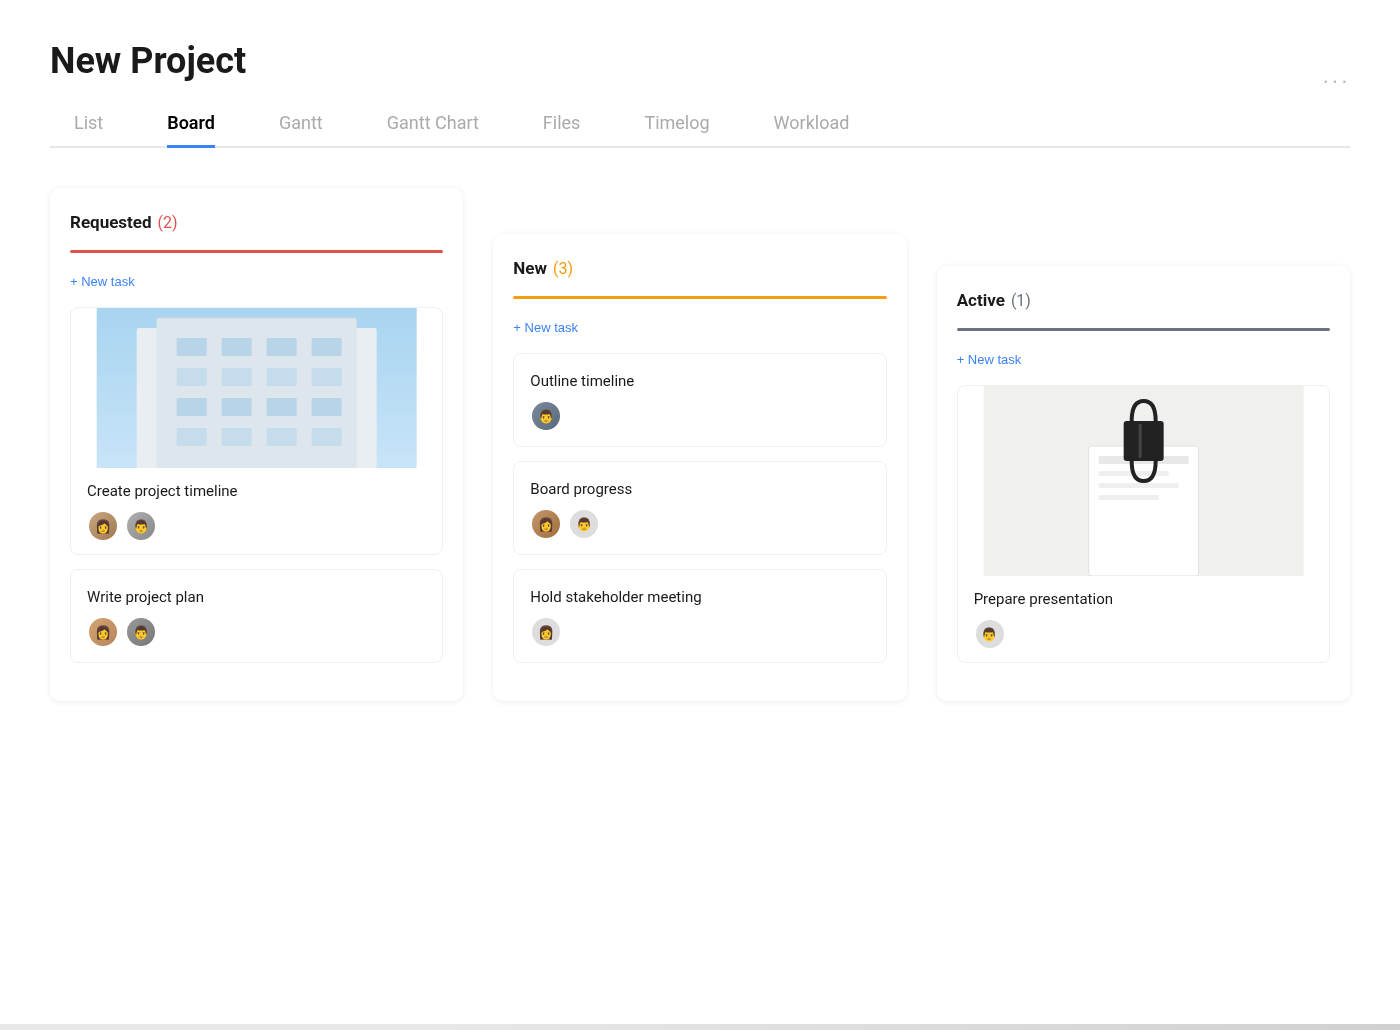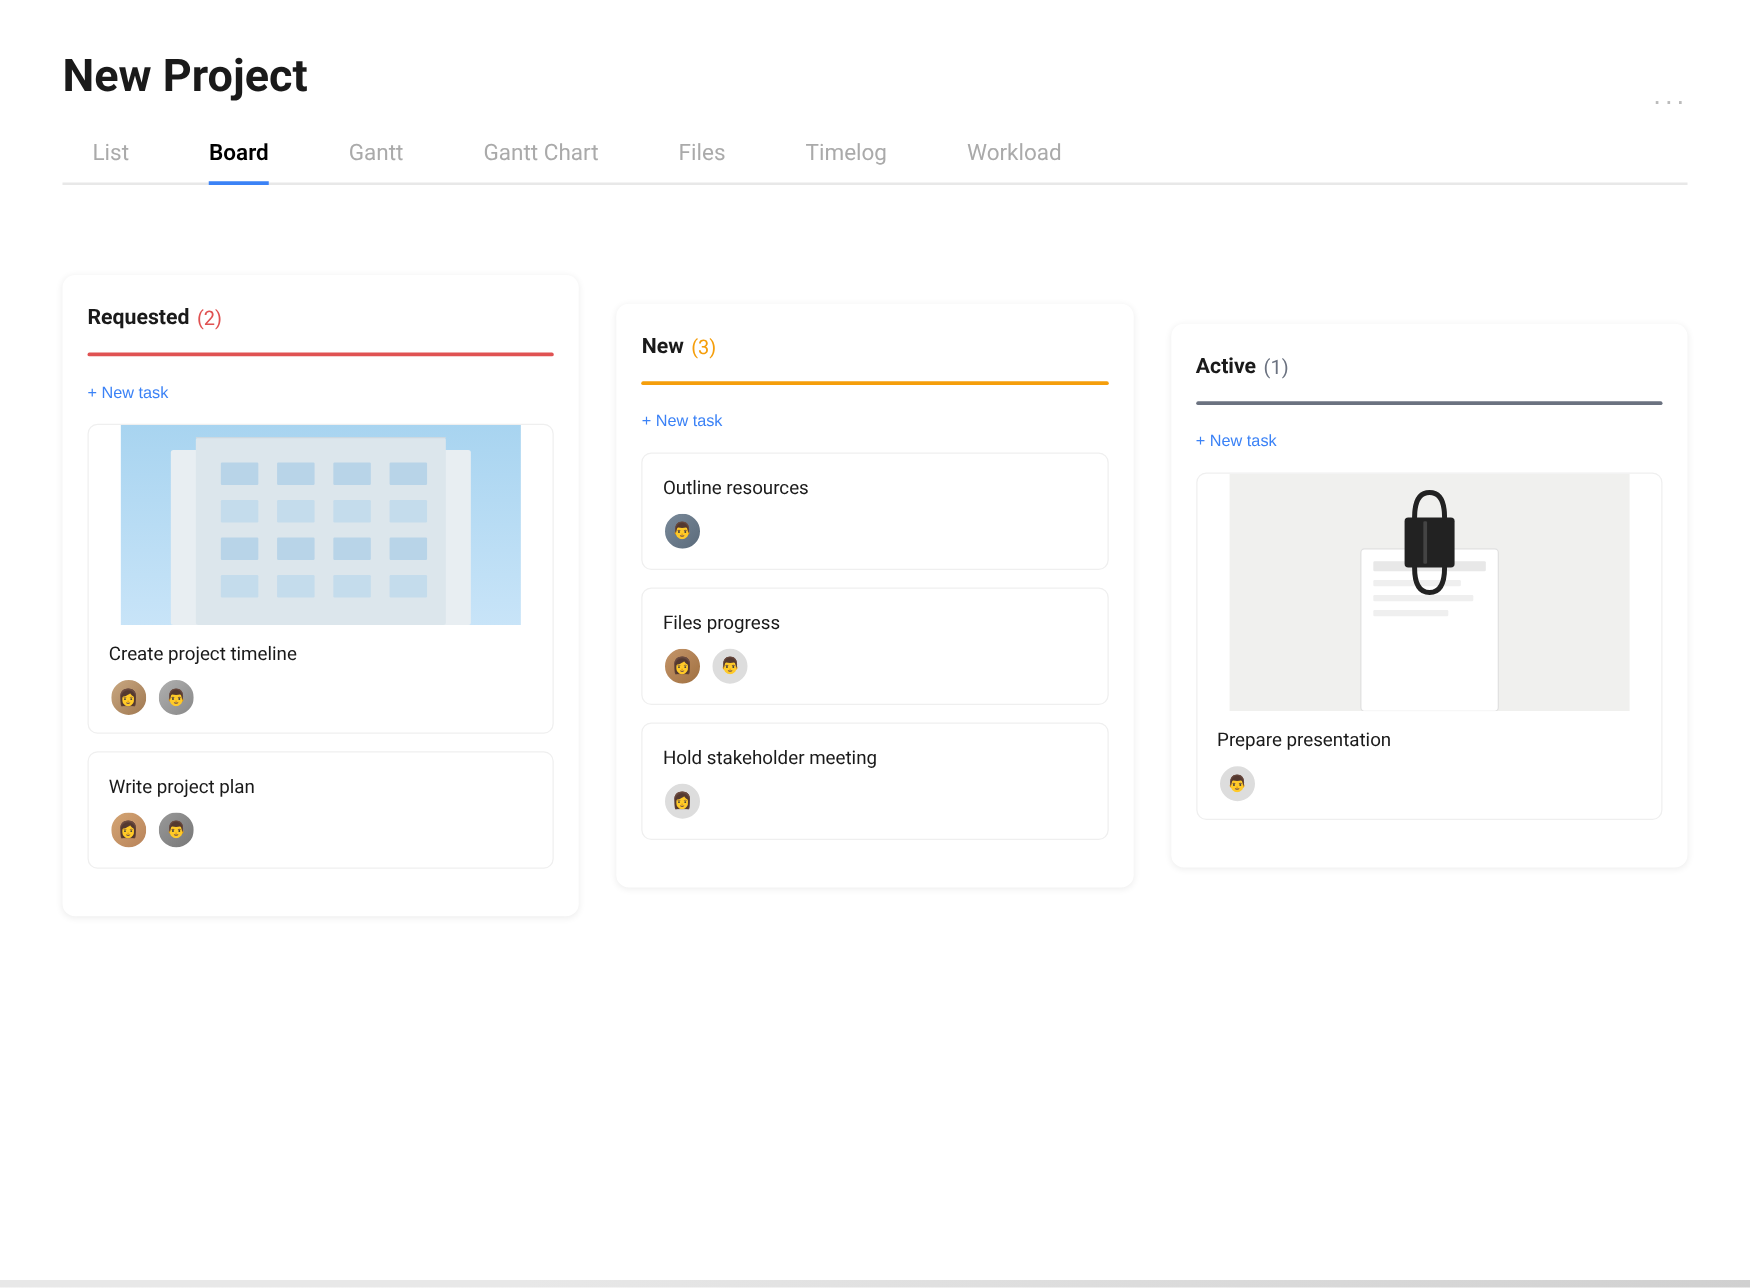--- a/index.html
+++ b/index.html
@@ -60,8 +60,7 @@
       padding: 40px 50px;
       display: flex;
       gap: 30px;
-      align-items: center;
-      margin-top: 32px;
+      align-items: flex-end;
     }
     .column {
       background: #fff;

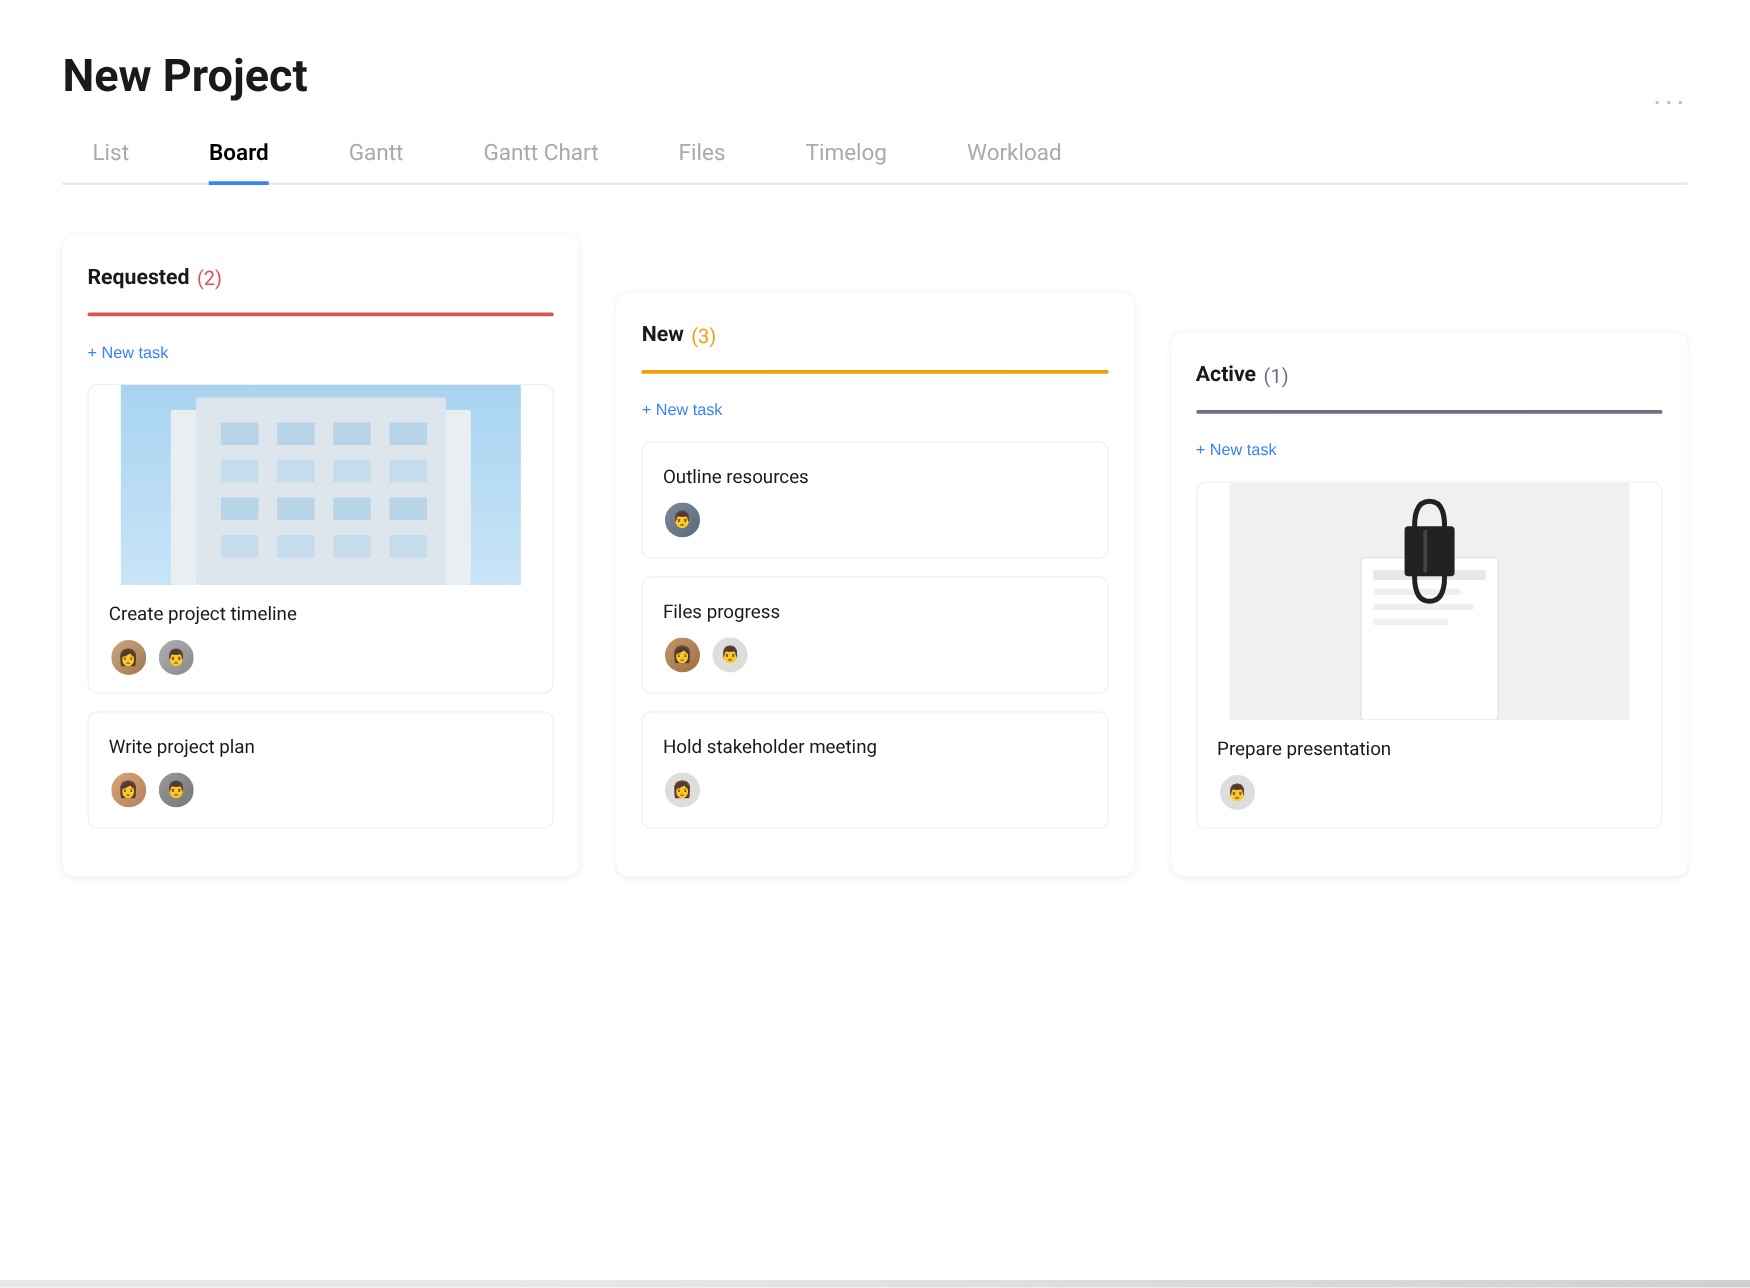--- a/index.html
+++ b/index.html
@@ -268,7 +268,7 @@
       
       <div class="card">
         <div class="card-simple-body">
-          <div class="card-title">Outline resources</div>
+          <div class="card-title">Outline timeline</div>
           <div class="avatars">
             <div class="avatar avatar-man3">👨</div>
           </div>

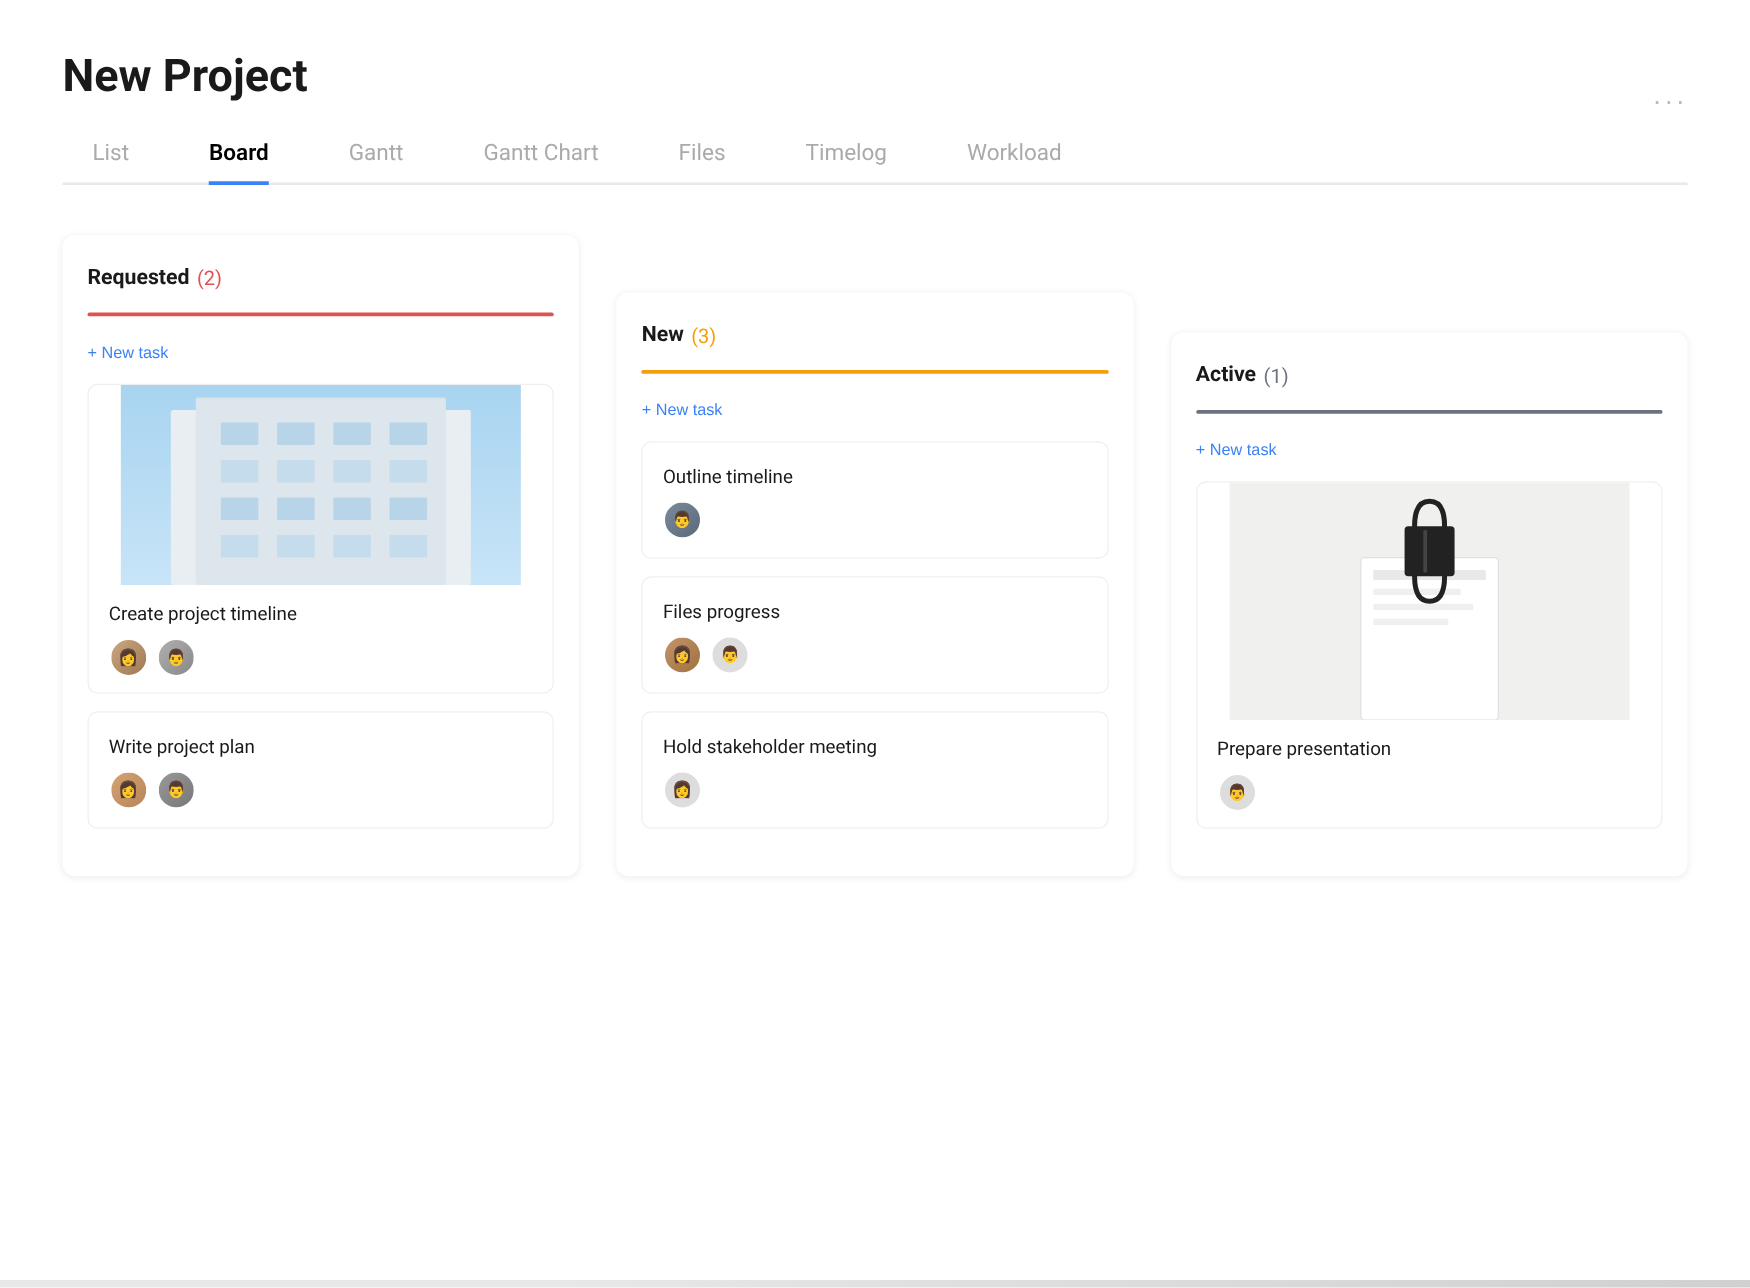--- a/index.html
+++ b/index.html
@@ -278,7 +278,7 @@
       
       <div class="card">
         <div class="card-simple-body">
-          <div class="card-title">Files progress</div>
+          <div class="card-title">Board progress</div>
           <div class="avatars">
             <div class="avatar avatar-woman3">👩</div>
             <div class="avatar avatar-man-dark">👨</div>

